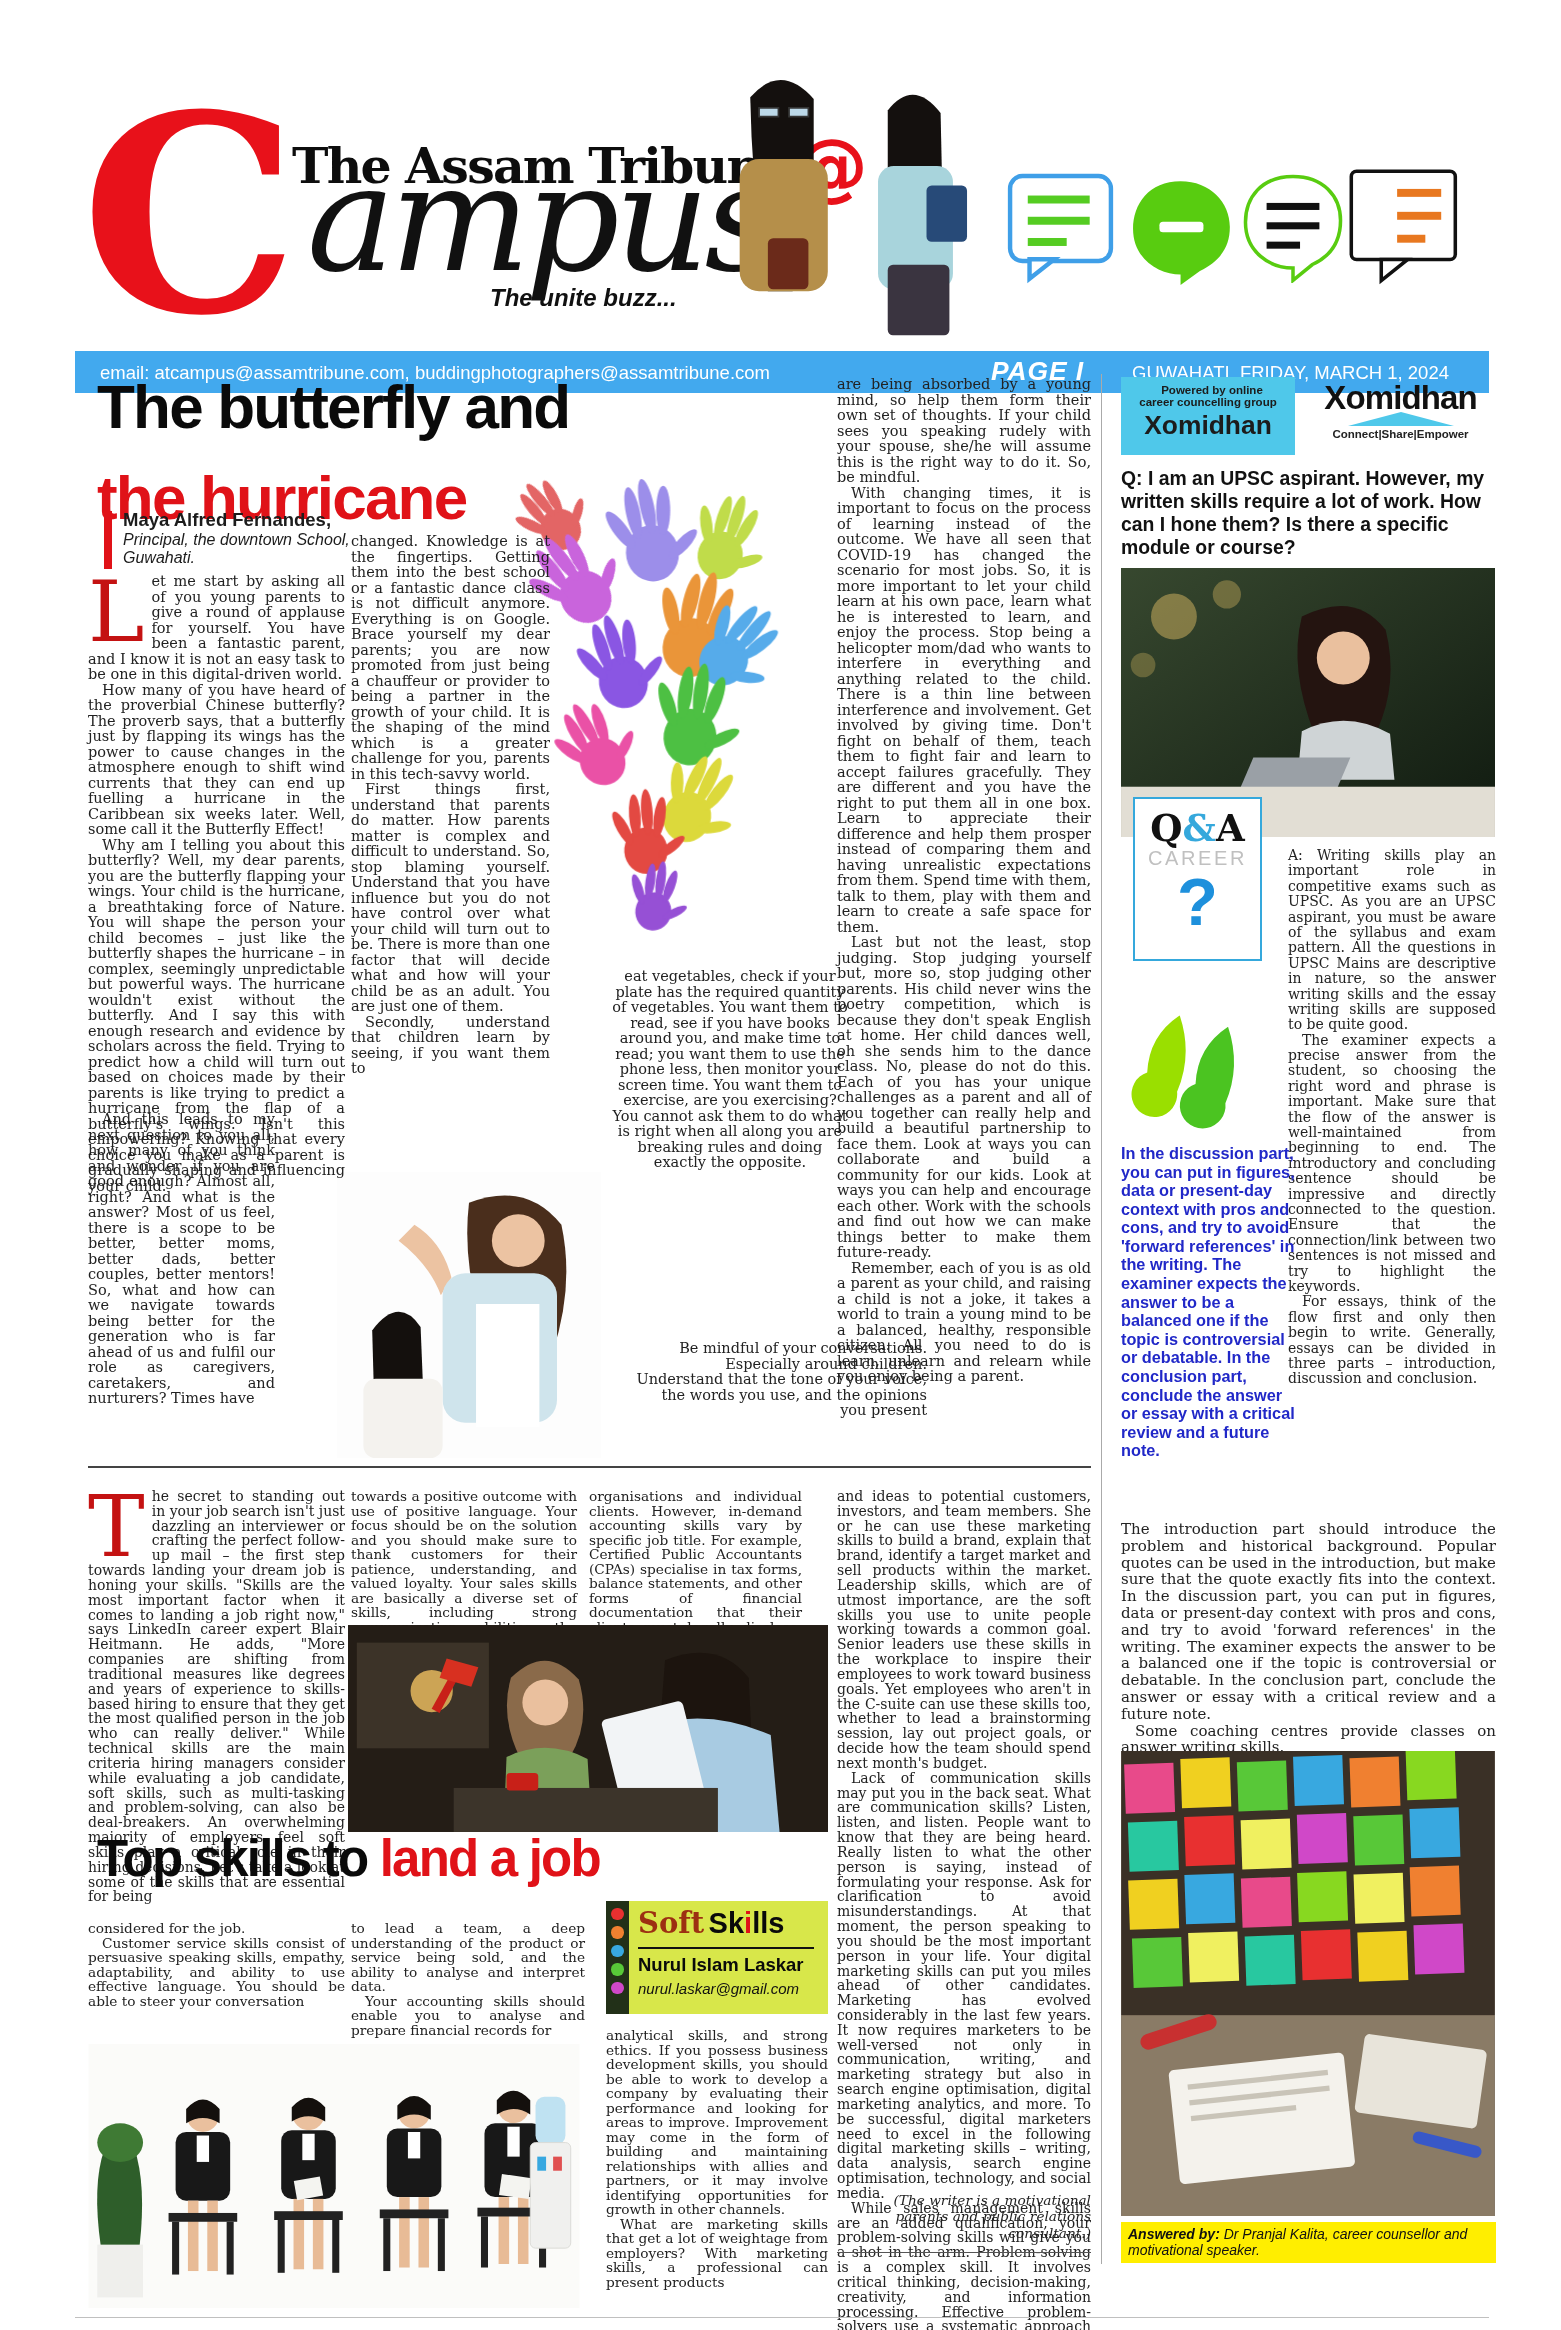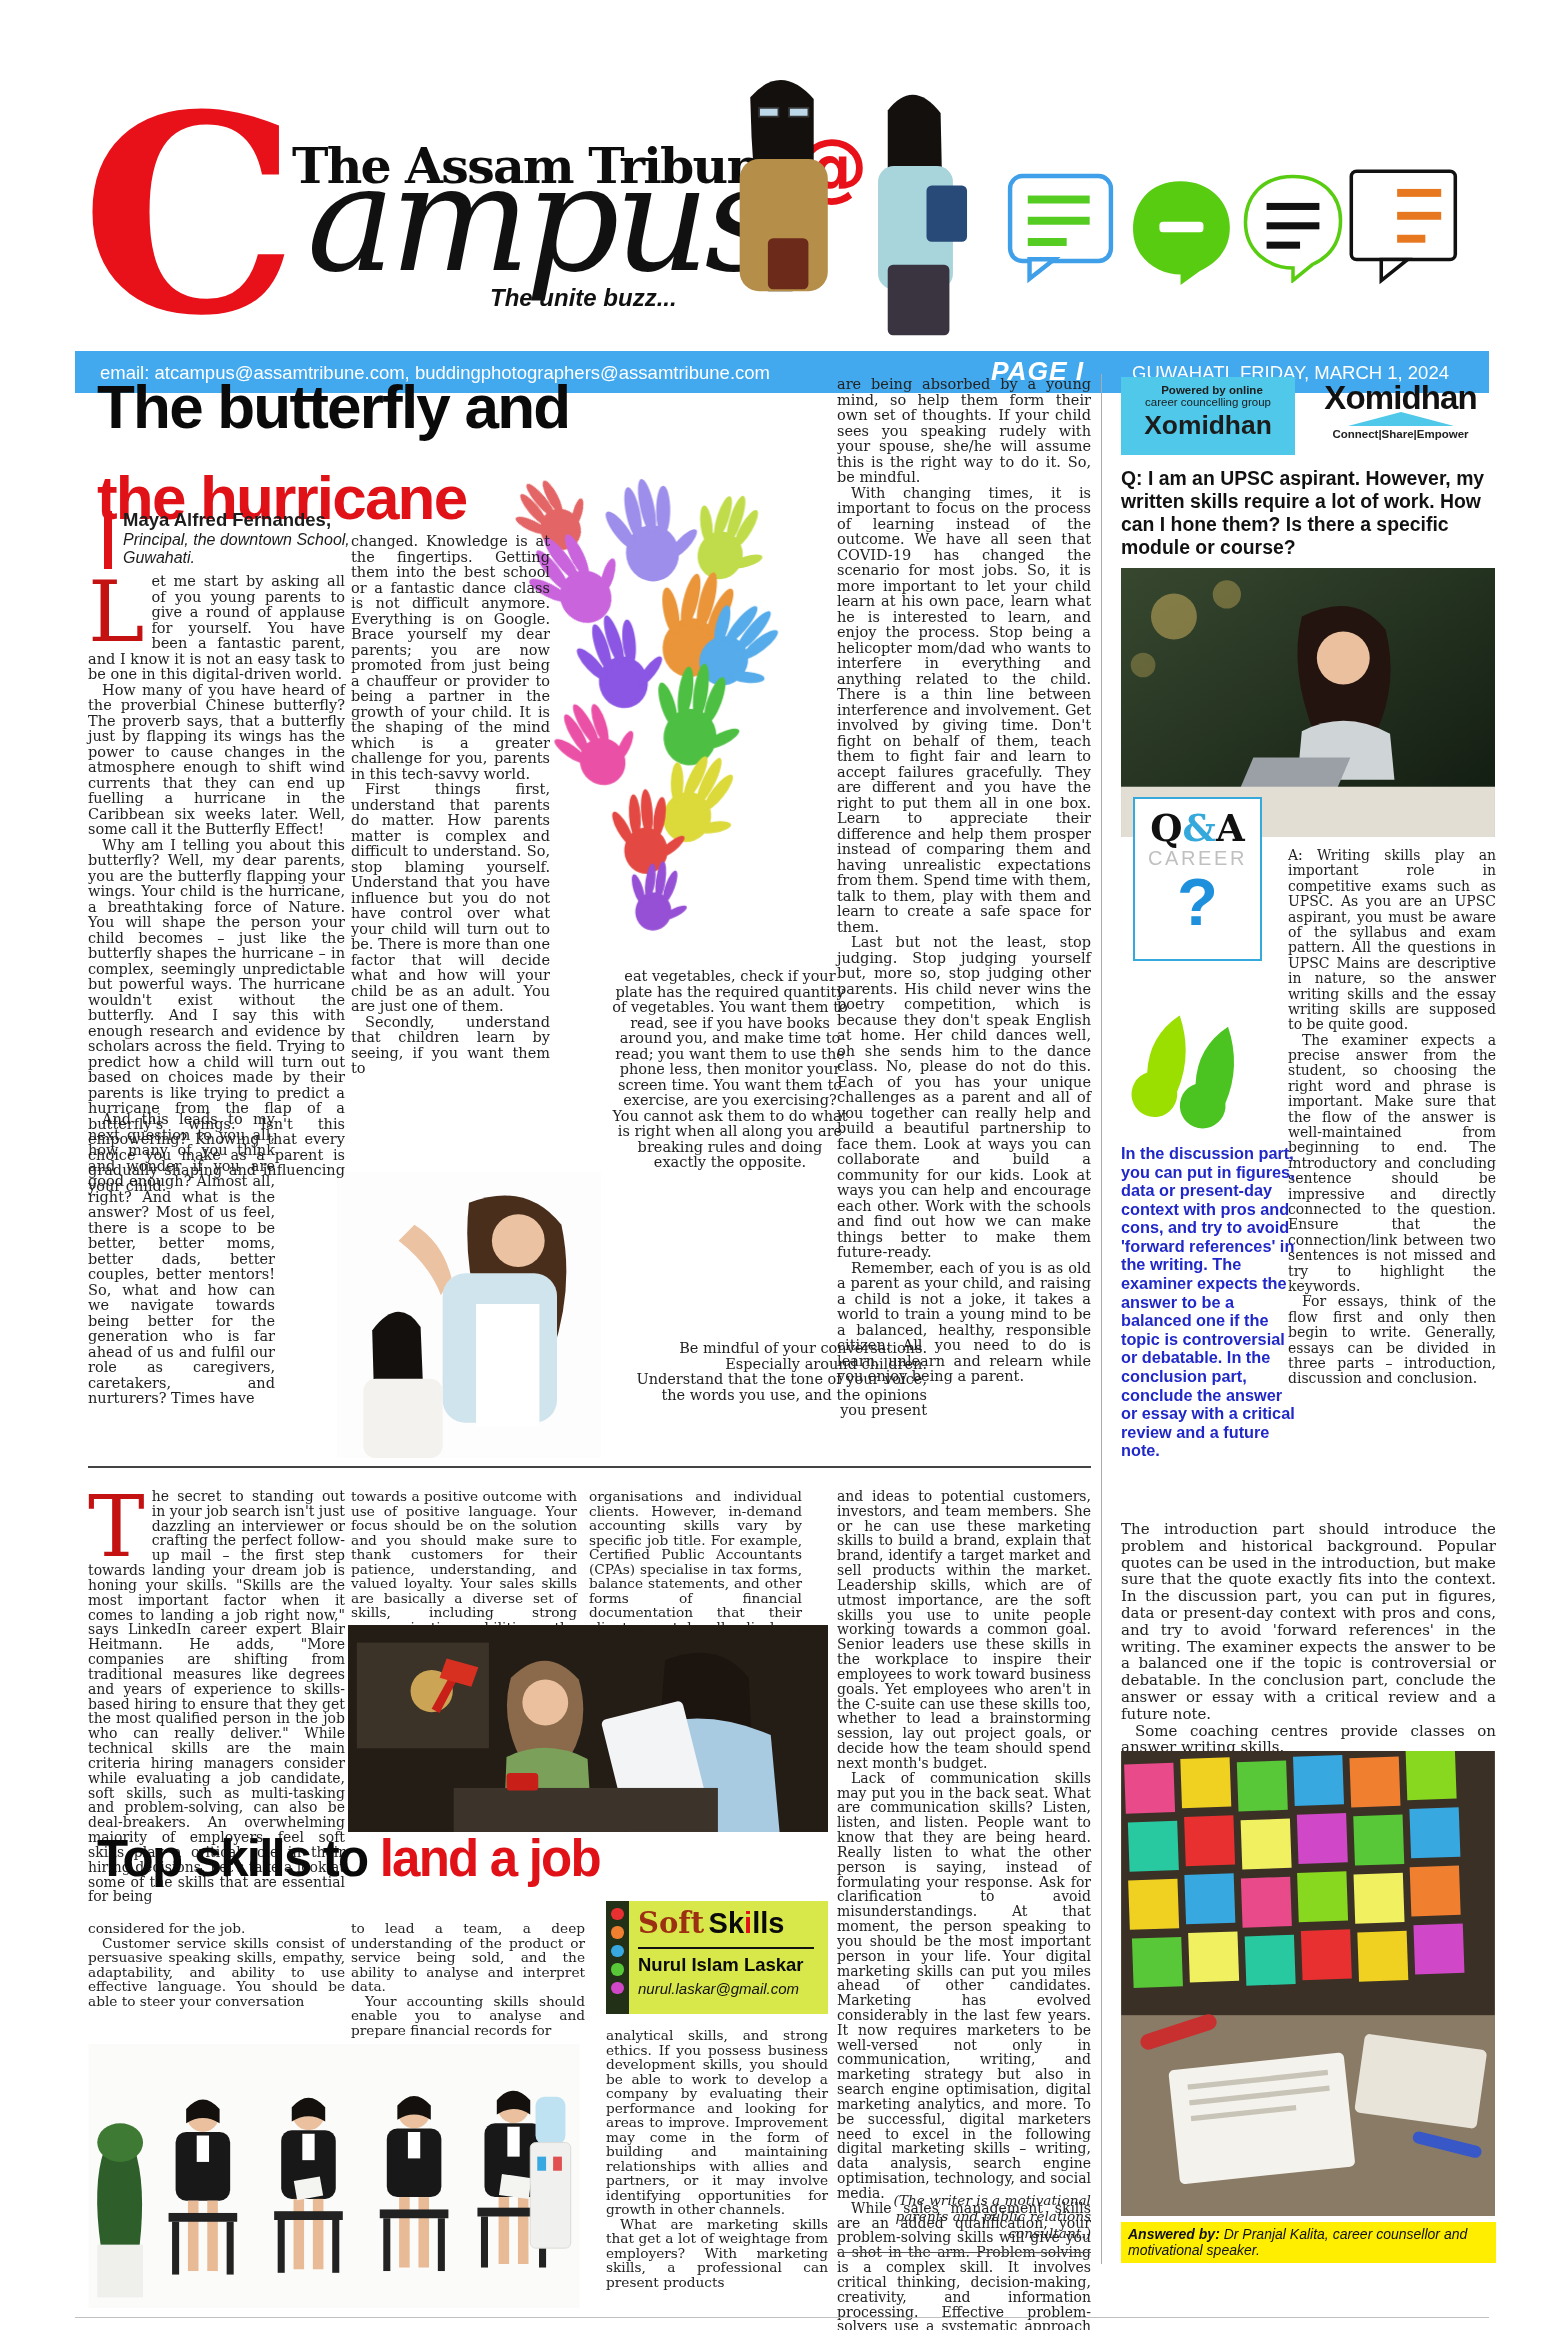--- a/index.html
+++ b/index.html
@@ -188,7 +188,7 @@
 
   <div class="abs" style="left:1121px;top:377px;width:174px;height:78px;background:#4fc8ea;text-align:center;">
     <div class="sans" style="font-size:11.5px;font-weight:bold;margin-top:7px;padding-left:8px;">Powered by online</div>
-    <div class="sans" style="font-size:11.5px;font-weight:normal;">career councelling group</div>
+    <div class="sans" style="font-size:11.5px;font-weight:bold;">career councelling group</div>
     <div class="sans" style="font-size:26.4px;font-weight:bold;margin-top:1.8px;">Xomidhan</div>
   </div>
   <div class="abs" style="left:1306px;top:379px;width:189px;height:78px;text-align:center;">

